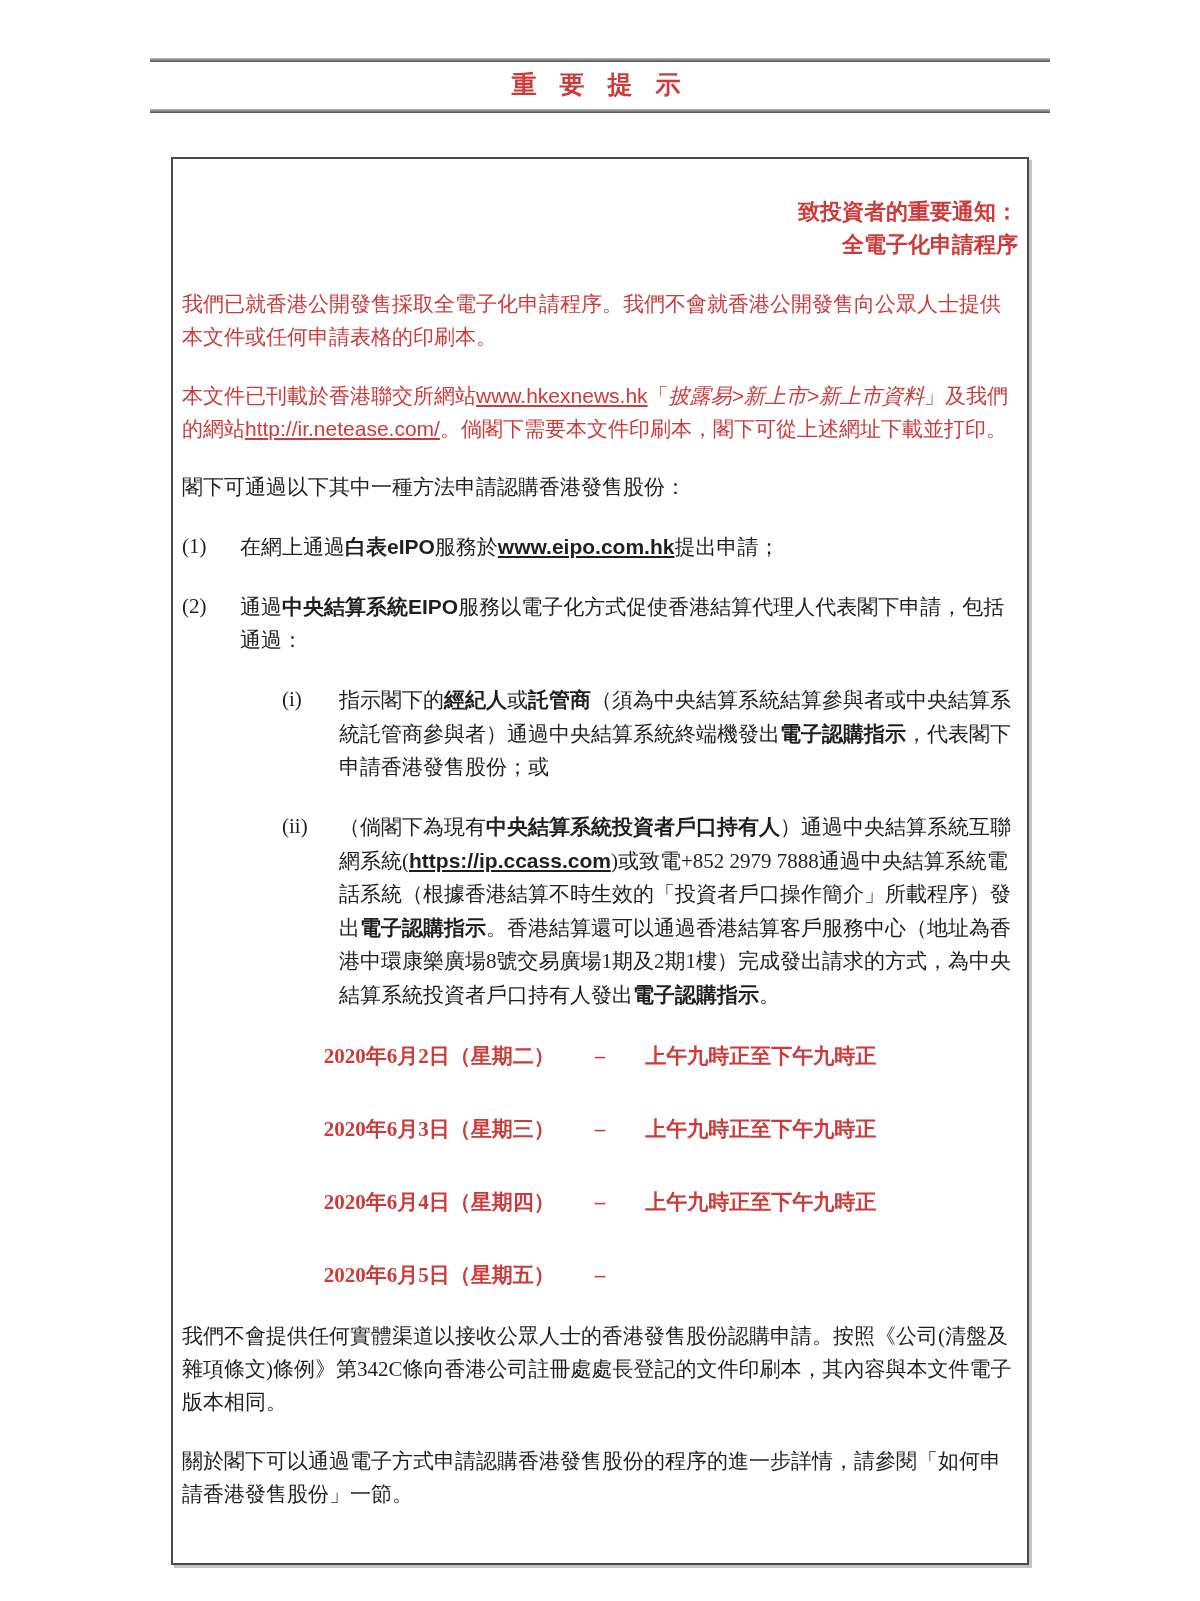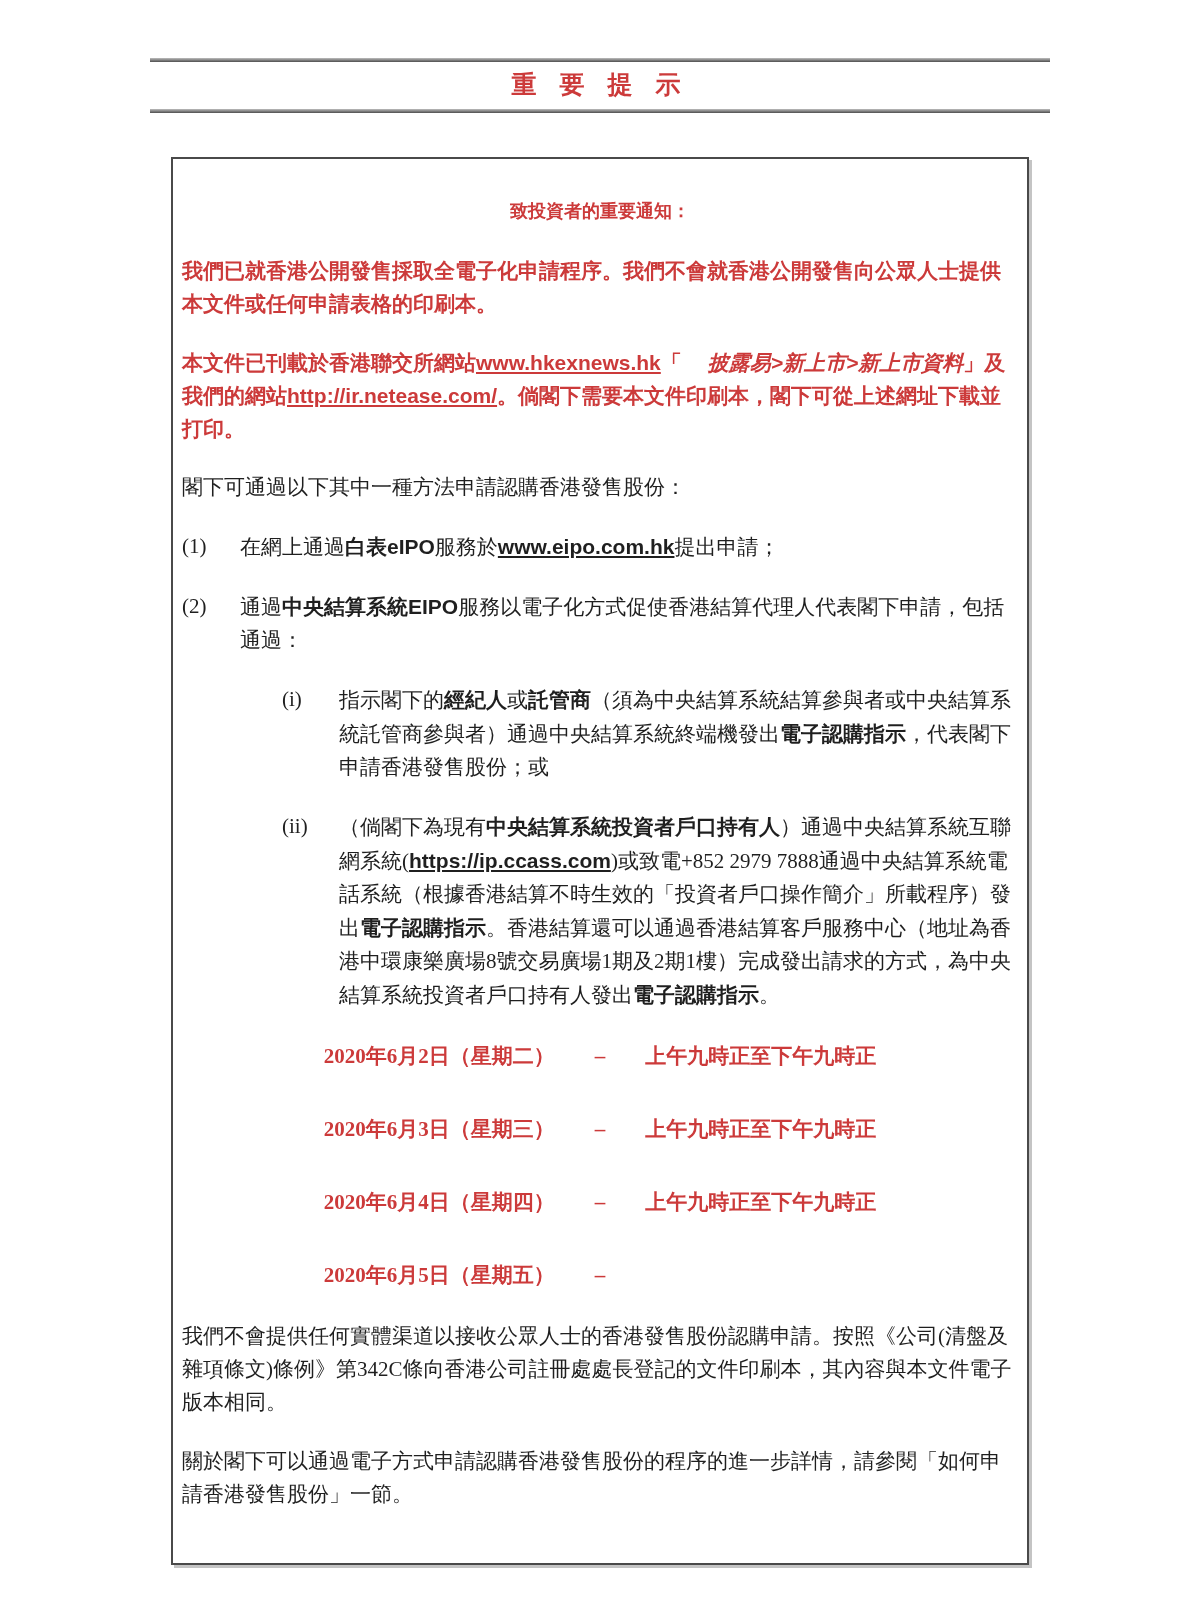--- a/index.html
+++ b/index.html
@@ -42,11 +42,11 @@
     line-height:33px;
   }
   .box-title{
-    text-align:center;
+    text-align:right;
     color:var(--red);
     font-family:"Liberation Sans", sans-serif;
     font-weight:bold;
-    font-size:18px;
+    font-size:22px;
     line-height:33px;
     margin-bottom:26px;
   }

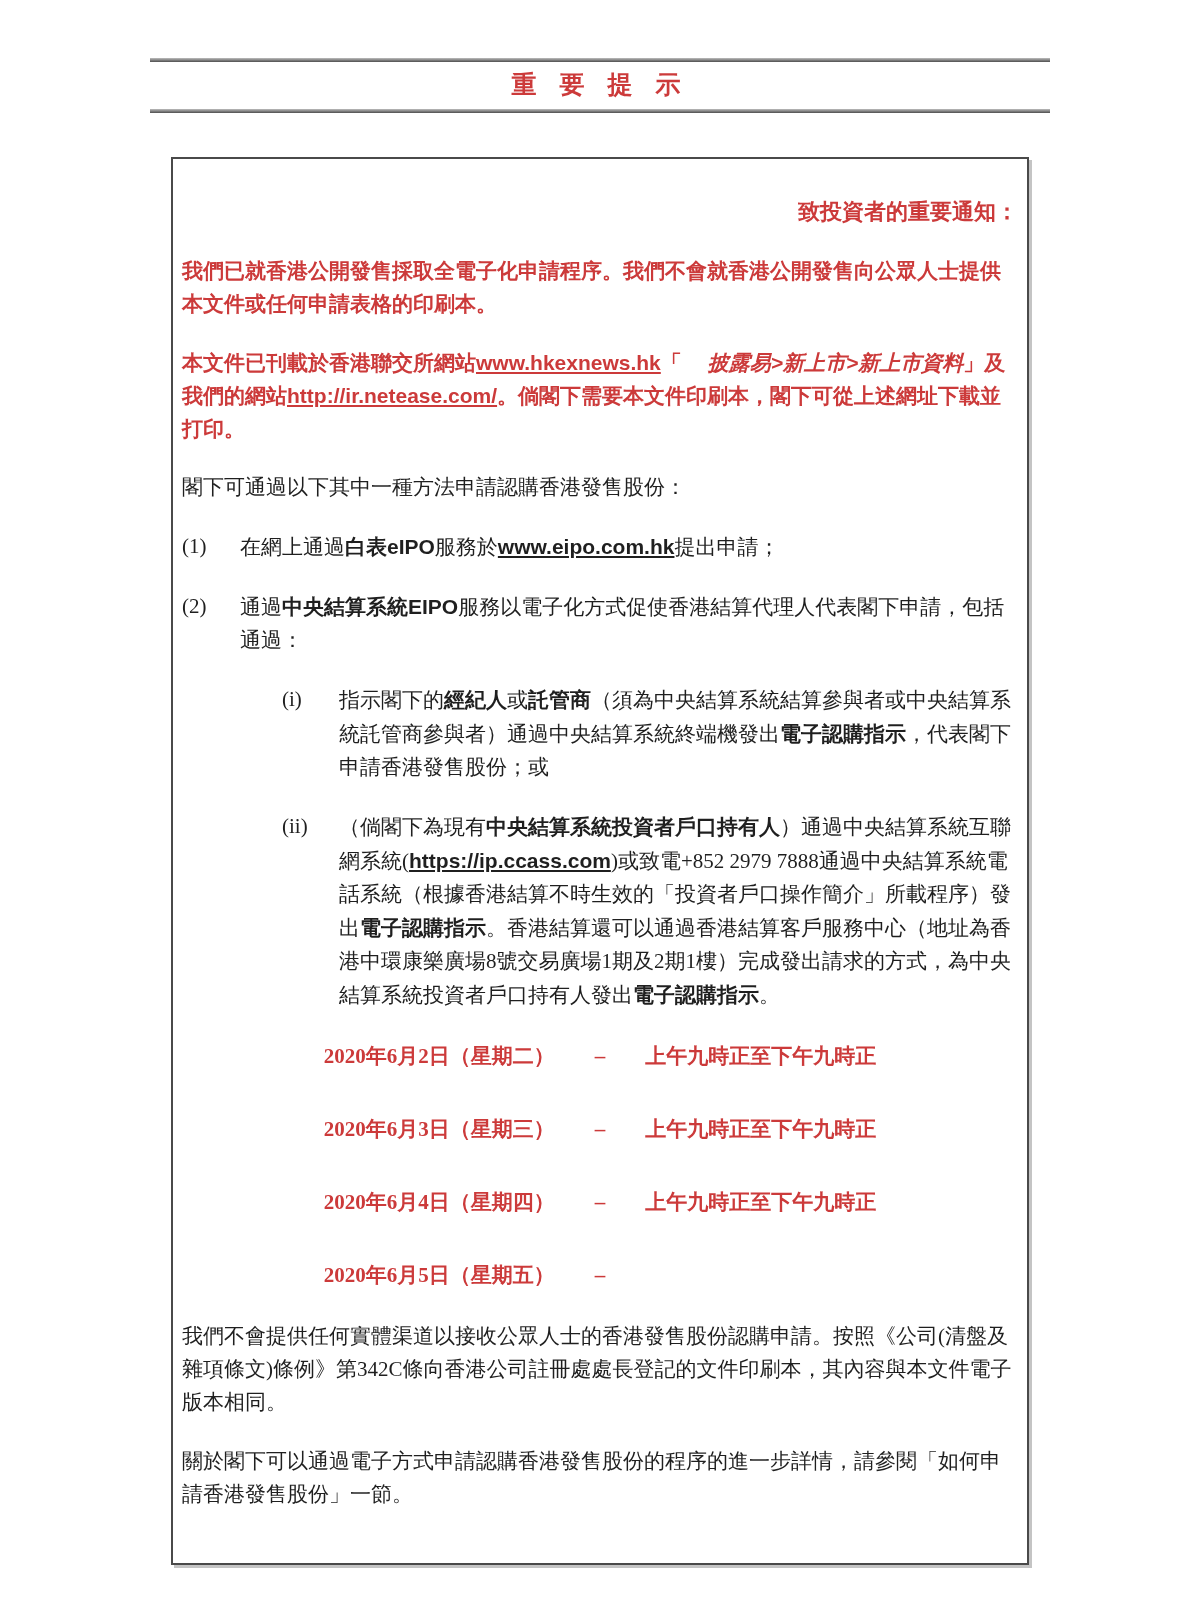--- a/index.html
+++ b/index.html
@@ -100,6 +100,7 @@
 
     <div class="box-title">
       <div>致投資者的重要通知：</div>
+      <div>全電子化申請程序</div>
     </div>
 
     <p class="para red-bold"><span>我們已就香港公開發售採取全電子化申請程序。我們不會就香港公開發售向公眾人士提供本文件或任何申請表格的印刷本。</span></p>

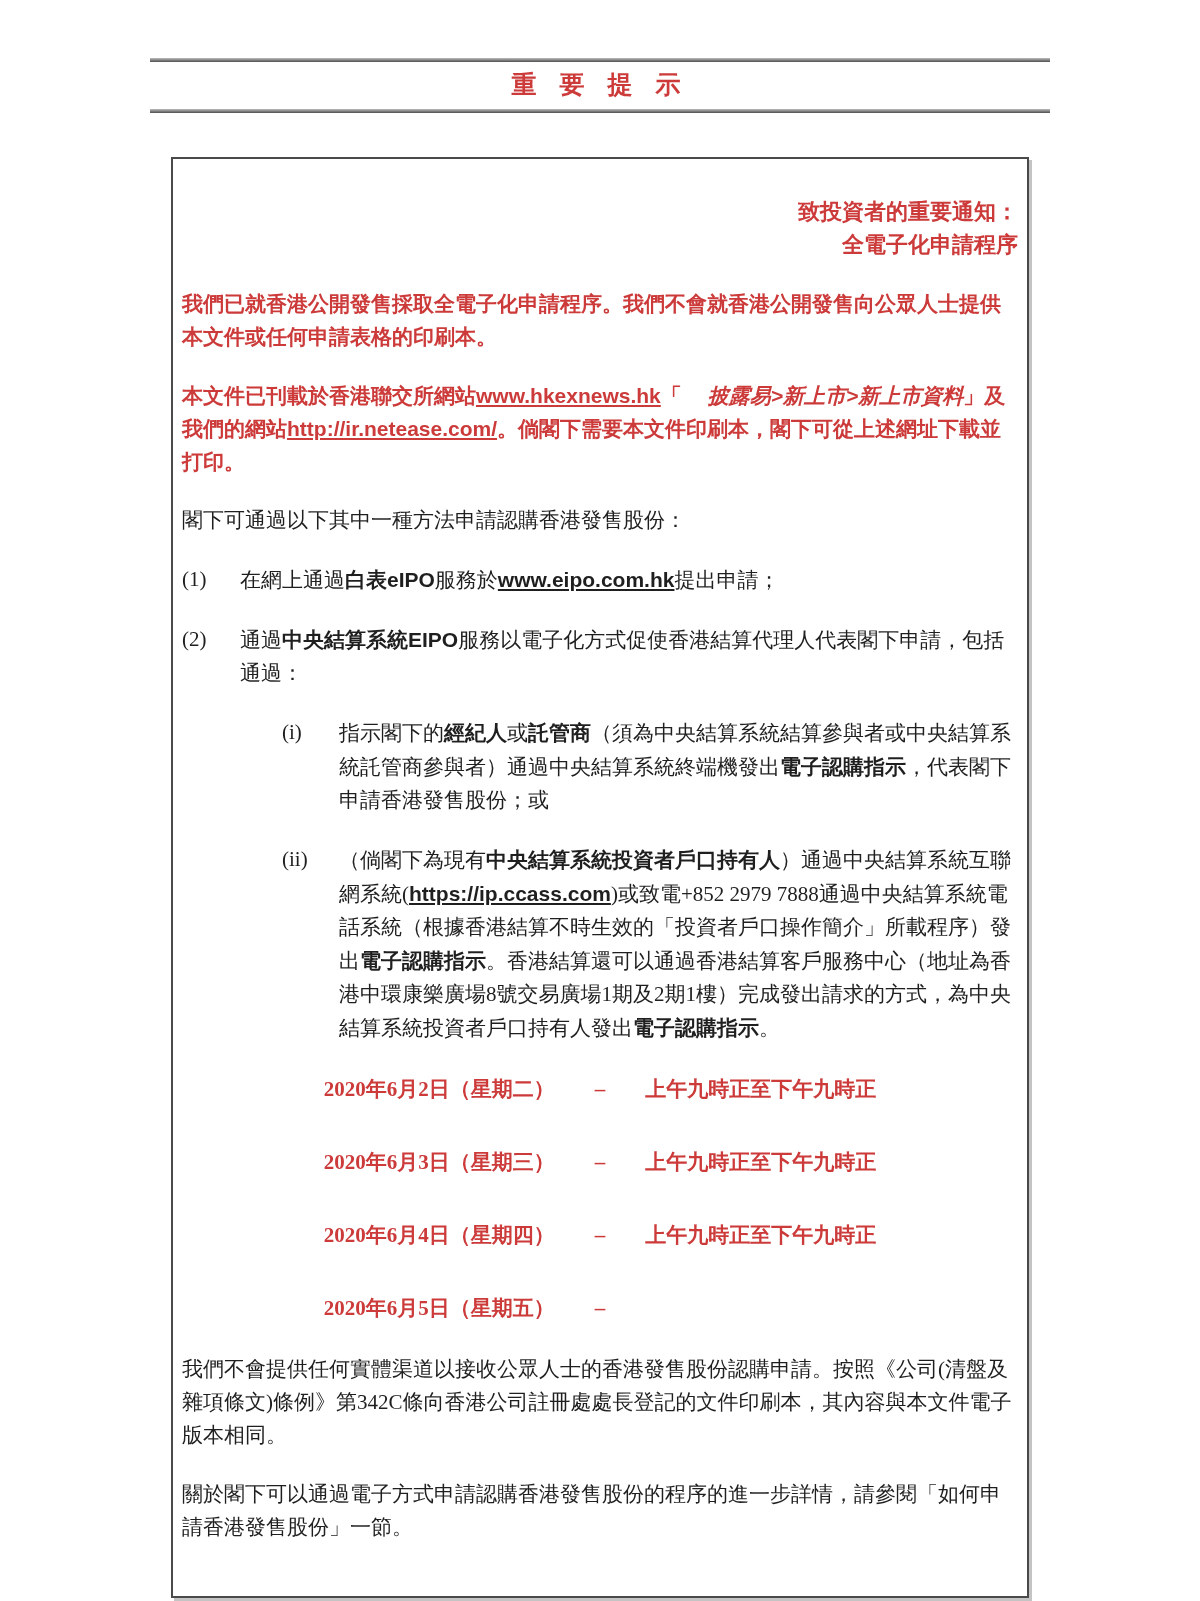--- a/index.html
+++ b/index.html
@@ -54,7 +54,7 @@
   .red{color:var(--red);}
   .red-bold{
     color:var(--red);
-    font-weight:bold;
+    font-weight:normal;
     font-family:"Liberation Sans", sans-serif;
   }
   .b{font-weight:bold;font-family:"Liberation Sans", sans-serif;text-align:center;}

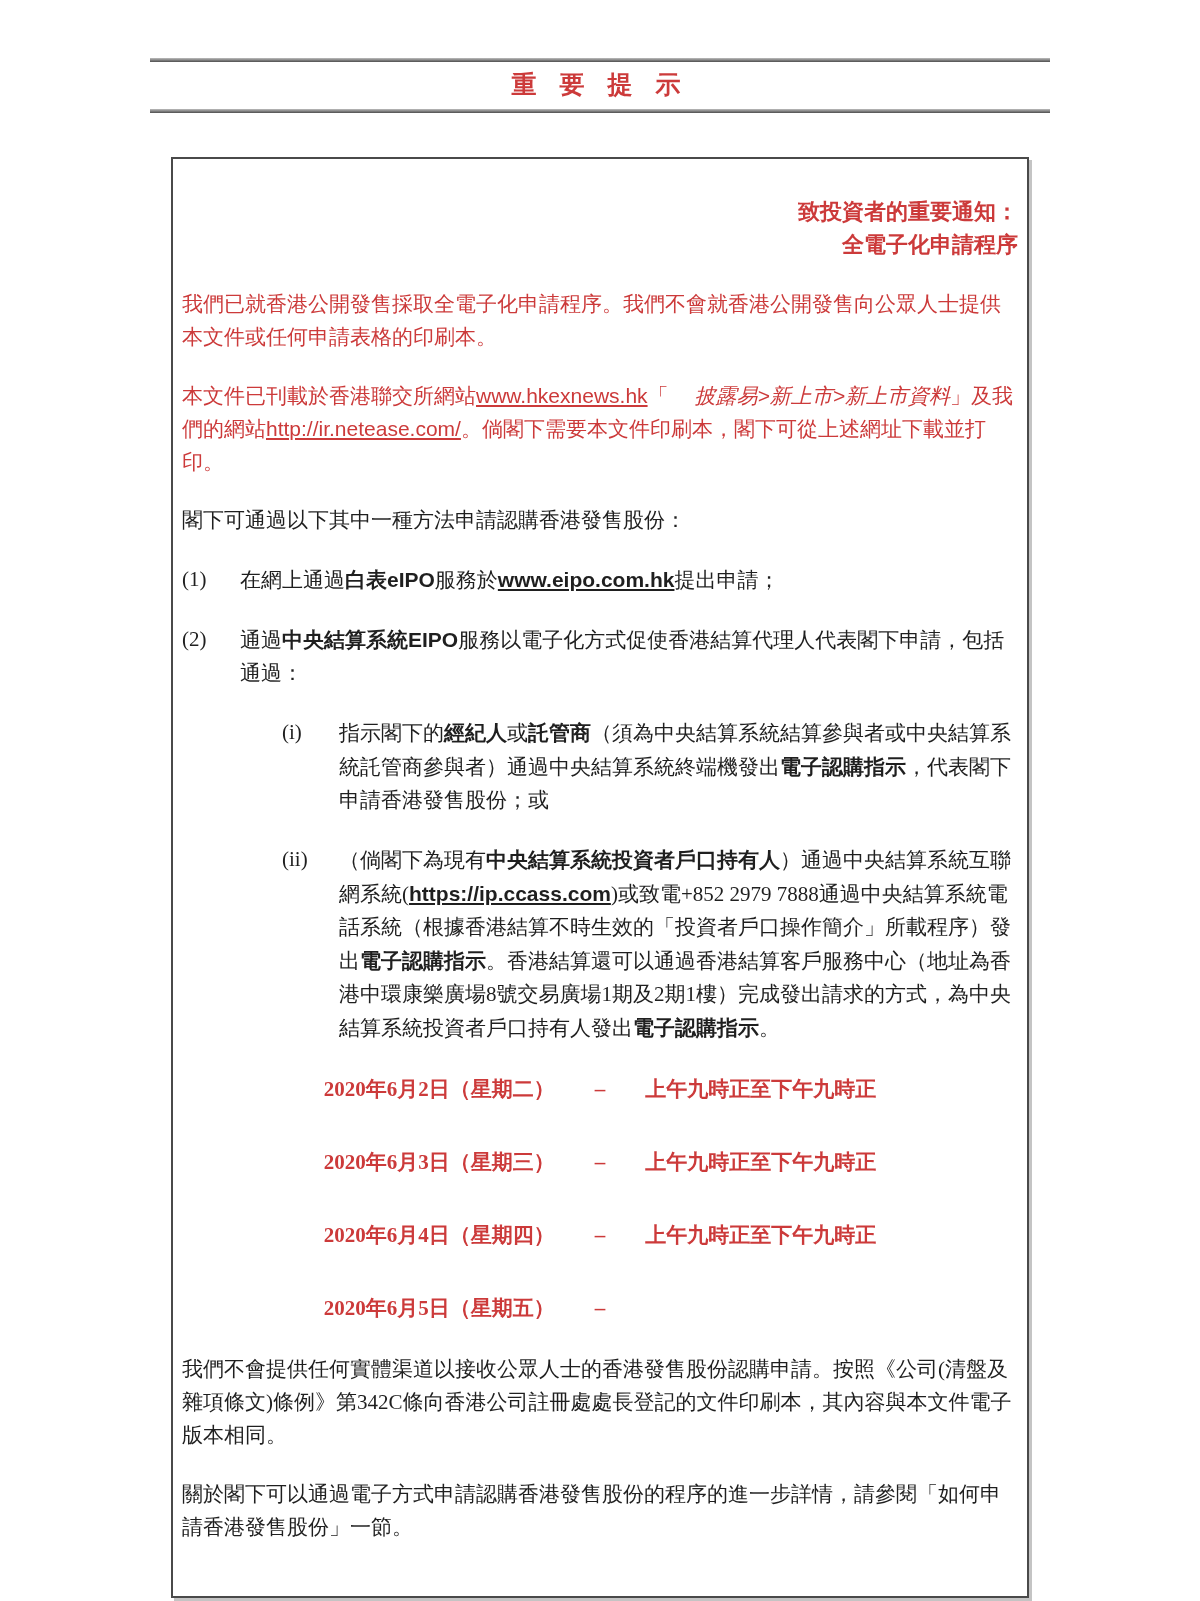--- a/index.html
+++ b/index.html
@@ -60,7 +60,7 @@
   .b{font-weight:bold;font-family:"Liberation Sans", sans-serif;text-align:center;}
   .red .b, .black .b{font-family:"Liberation Sans", sans-serif;}
   .black .b{font-family:"Liberation Sans", sans-serif;}
-  .i{font-style:italic;margin-left:26px;}
+  .i{font-style:italic;}
   .u{text-decoration:underline;}
 
   .li{display:flex;margin:26px 0;}

